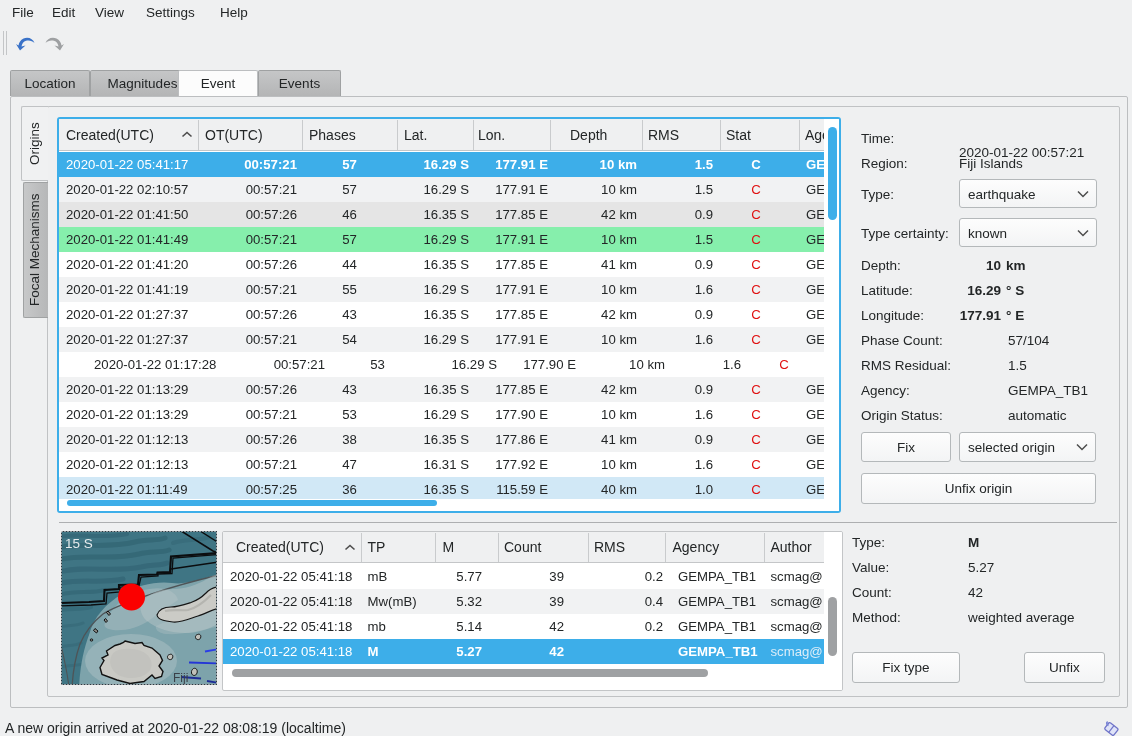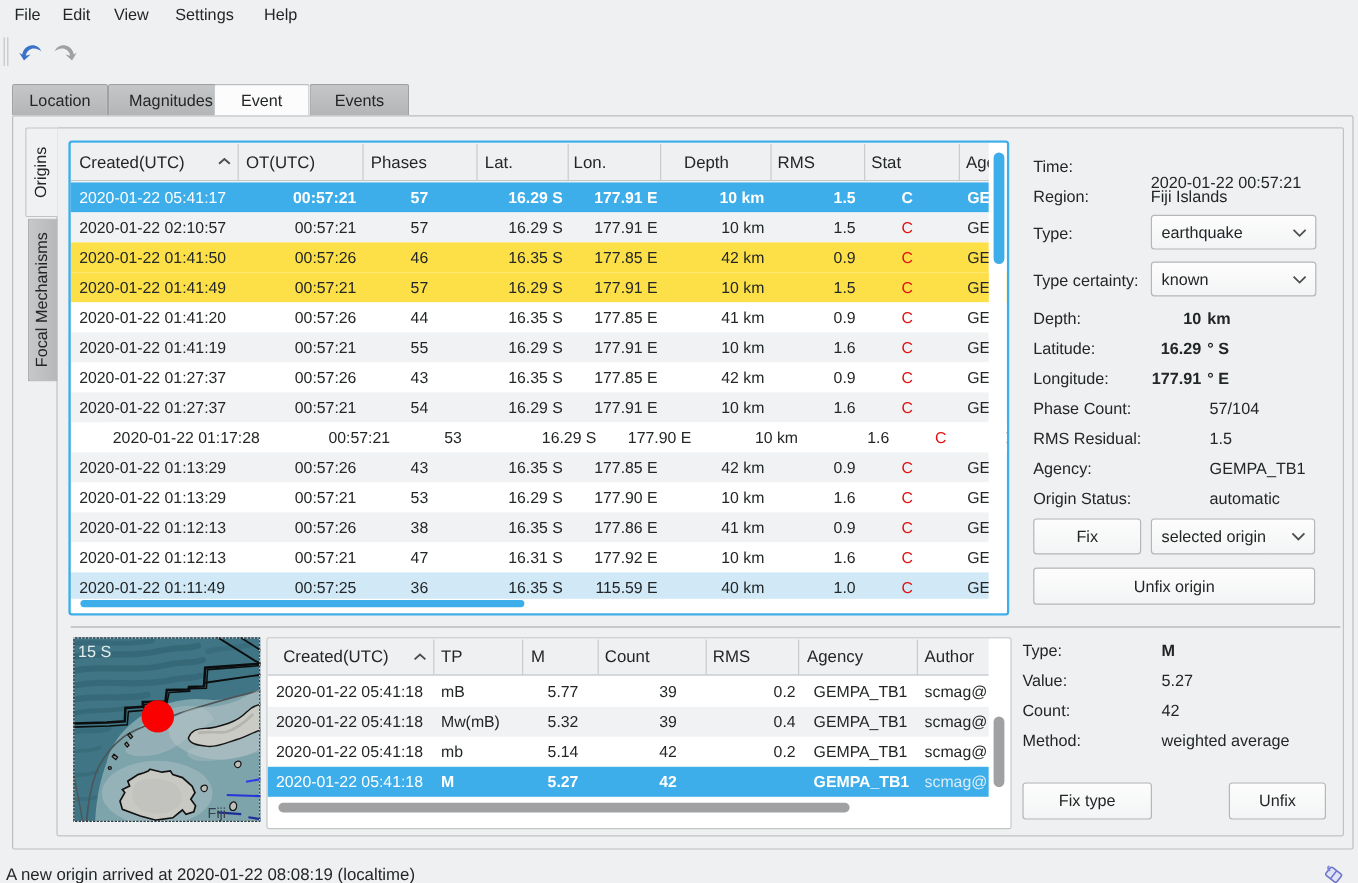--- a/index.html
+++ b/index.html
@@ -81,7 +81,7 @@
 <div class="cell" style="left:661px;width:72px;text-align:center;top:0;color:#e01010;">C</div>
 <div class="cell" style="left:747px;width:18px;text-align:left;top:0;">GE</div>
 </div>
-<div class="abs" style="left:0;top:82.5px;width:765px;height:25px;background:#fde047;color:#232627;">
+<div class="abs" style="left:0;top:82.5px;width:765px;height:25px;background:#e5e5e5;color:#232627;">
 <div class="cell" style="left:7px;width:130px;text-align:left;top:0;">2020-01-22 01:41:50</div>
 <div class="cell" style="left:139px;width:99px;text-align:right;top:0;">00:57:26</div>
 <div class="cell" style="left:243px;width:95px;text-align:center;top:0;">46</div>

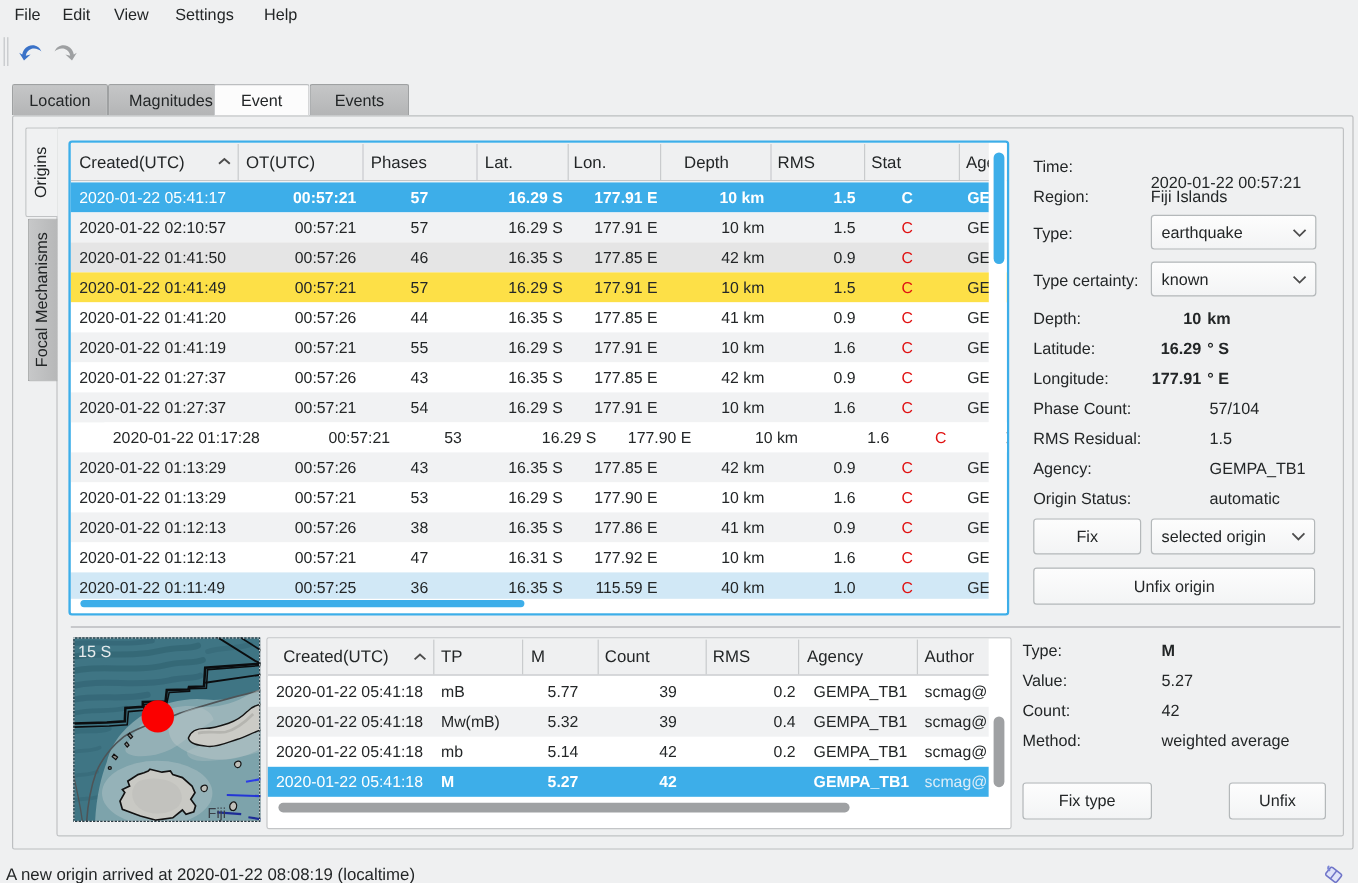--- a/index.html
+++ b/index.html
@@ -92,7 +92,7 @@
 <div class="cell" style="left:661px;width:72px;text-align:center;top:0;color:#e01010;">C</div>
 <div class="cell" style="left:747px;width:18px;text-align:left;top:0;">GE</div>
 </div>
-<div class="abs" style="left:0;top:107.5px;width:904px;height:25px;background:#fde047;color:#232627;">
+<div class="abs" style="left:0;top:107.5px;width:904px;height:25px;background:#86efac;color:#232627;">
 <div class="cell" style="left:7px;width:130px;text-align:left;top:0;">2020-01-22 01:41:49</div>
 <div class="cell" style="left:139px;width:99px;text-align:right;top:0;">00:57:21</div>
 <div class="cell" style="left:243px;width:95px;text-align:center;top:0;">57</div>

